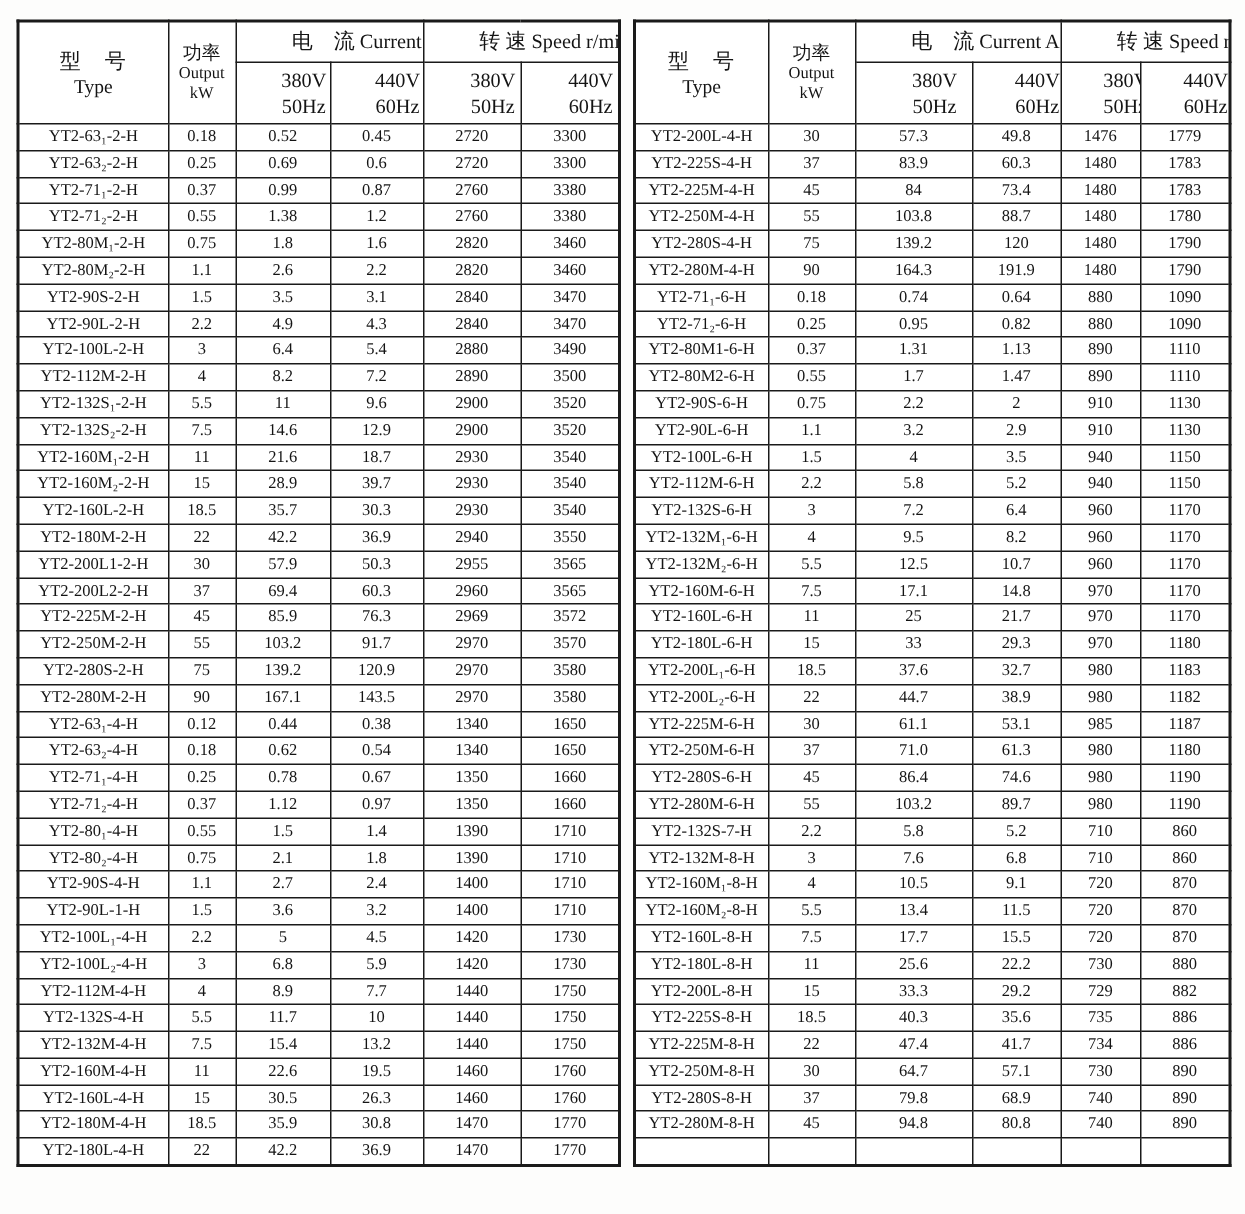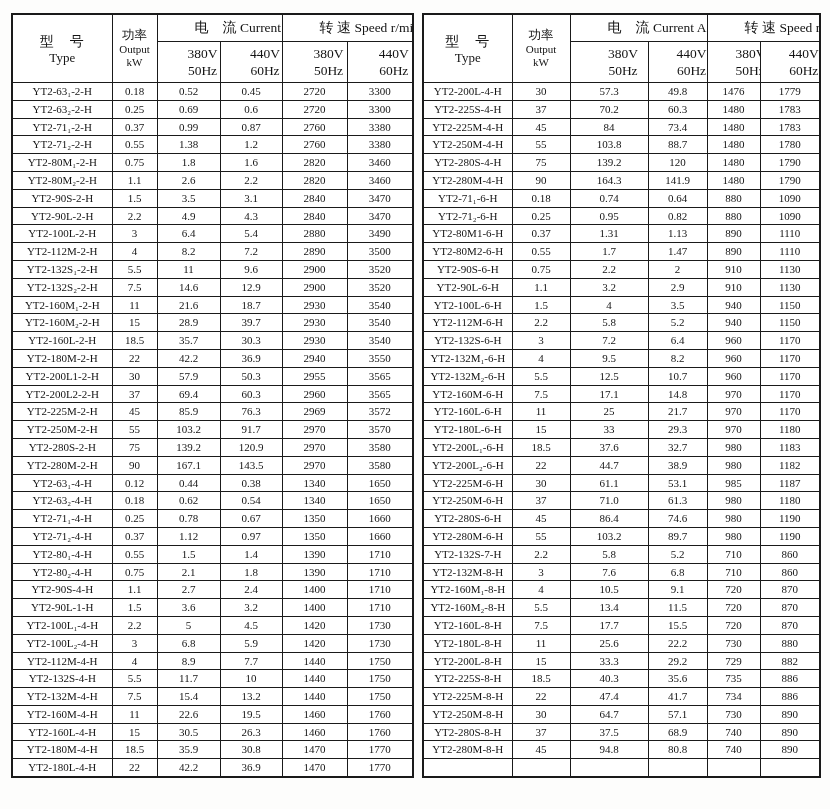--- a/index.html
+++ b/index.html
@@ -483,7 +483,7 @@
         <tr>
           <td class="type-cell">YT2-225S-4-H</td>
           <td class="value-cell">37</td>
-          <td class="value-cell">70.2</td>
+          <td class="value-cell">83.9</td>
           <td class="value-cell">60.3</td>
           <td class="value-cell">1480</td>
           <td class="value-cell">1783</td>

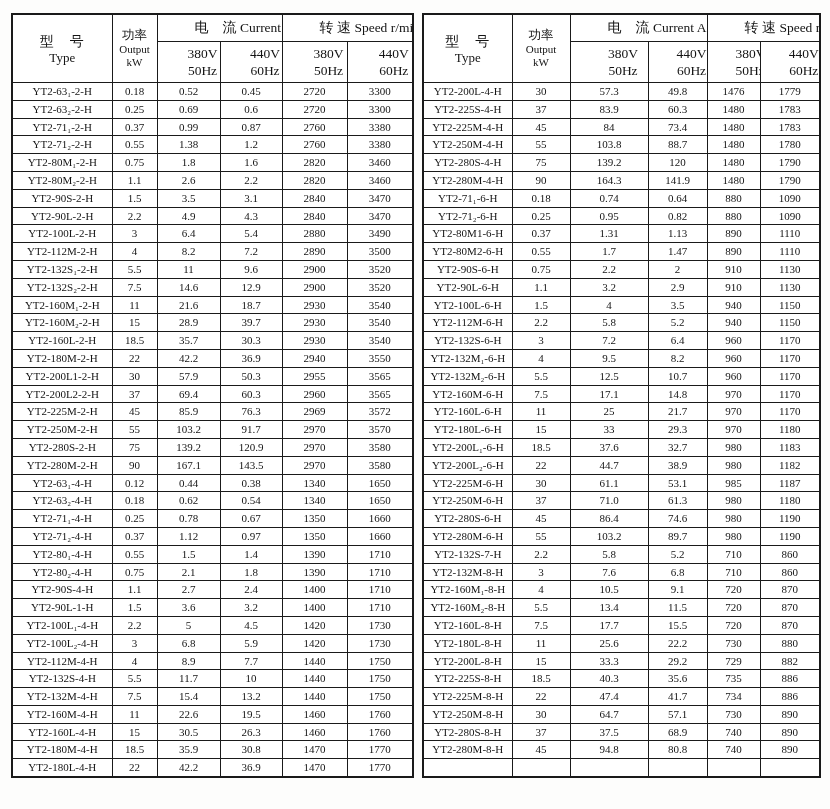--- a/index.html
+++ b/index.html
@@ -516,7 +516,7 @@
           <td class="type-cell">YT2-280M-4-H</td>
           <td class="value-cell">90</td>
           <td class="value-cell">164.3</td>
-          <td class="value-cell">141.9</td>
+          <td class="value-cell">191.9</td>
           <td class="value-cell">1480</td>
           <td class="value-cell">1790</td>
         </tr>

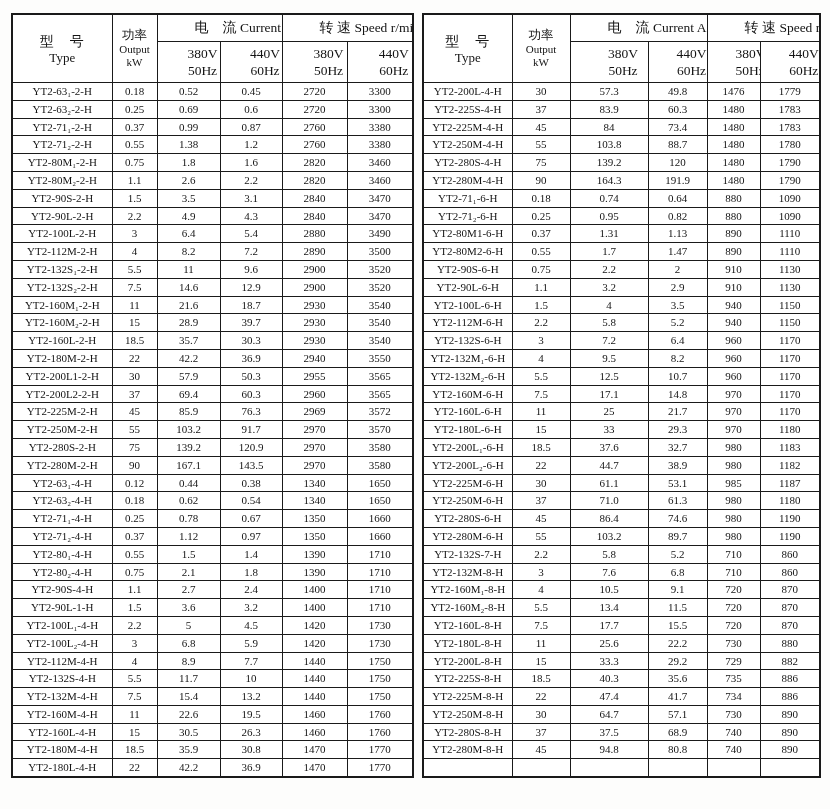--- a/index.html
+++ b/index.html
@@ -763,7 +763,7 @@
         <tr>
           <td class="type-cell">YT2-280S-8-H</td>
           <td class="value-cell">37</td>
-          <td class="value-cell">37.5</td>
+          <td class="value-cell">79.8</td>
           <td class="value-cell">68.9</td>
           <td class="value-cell">740</td>
           <td class="value-cell">890</td>

